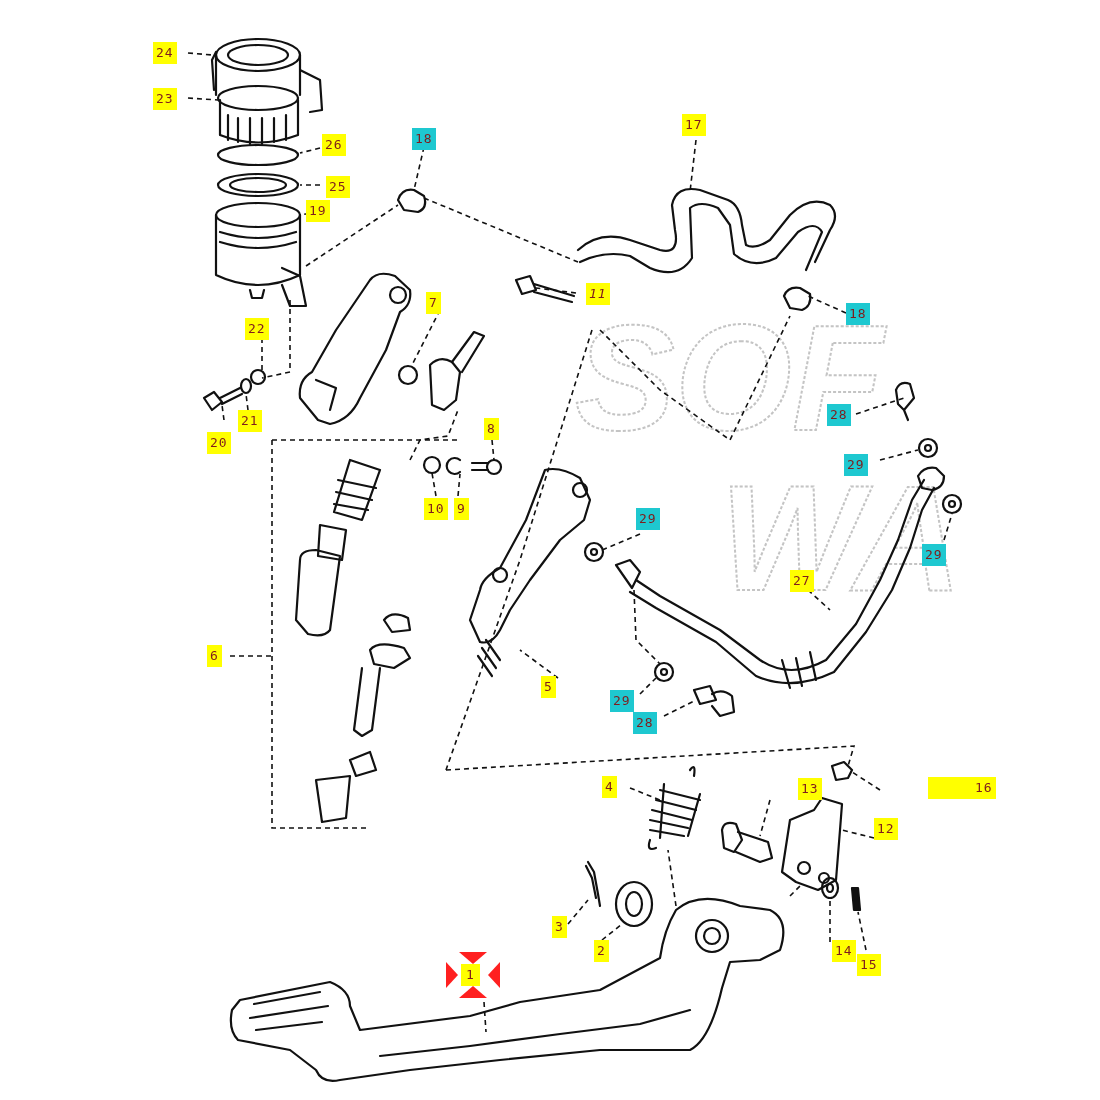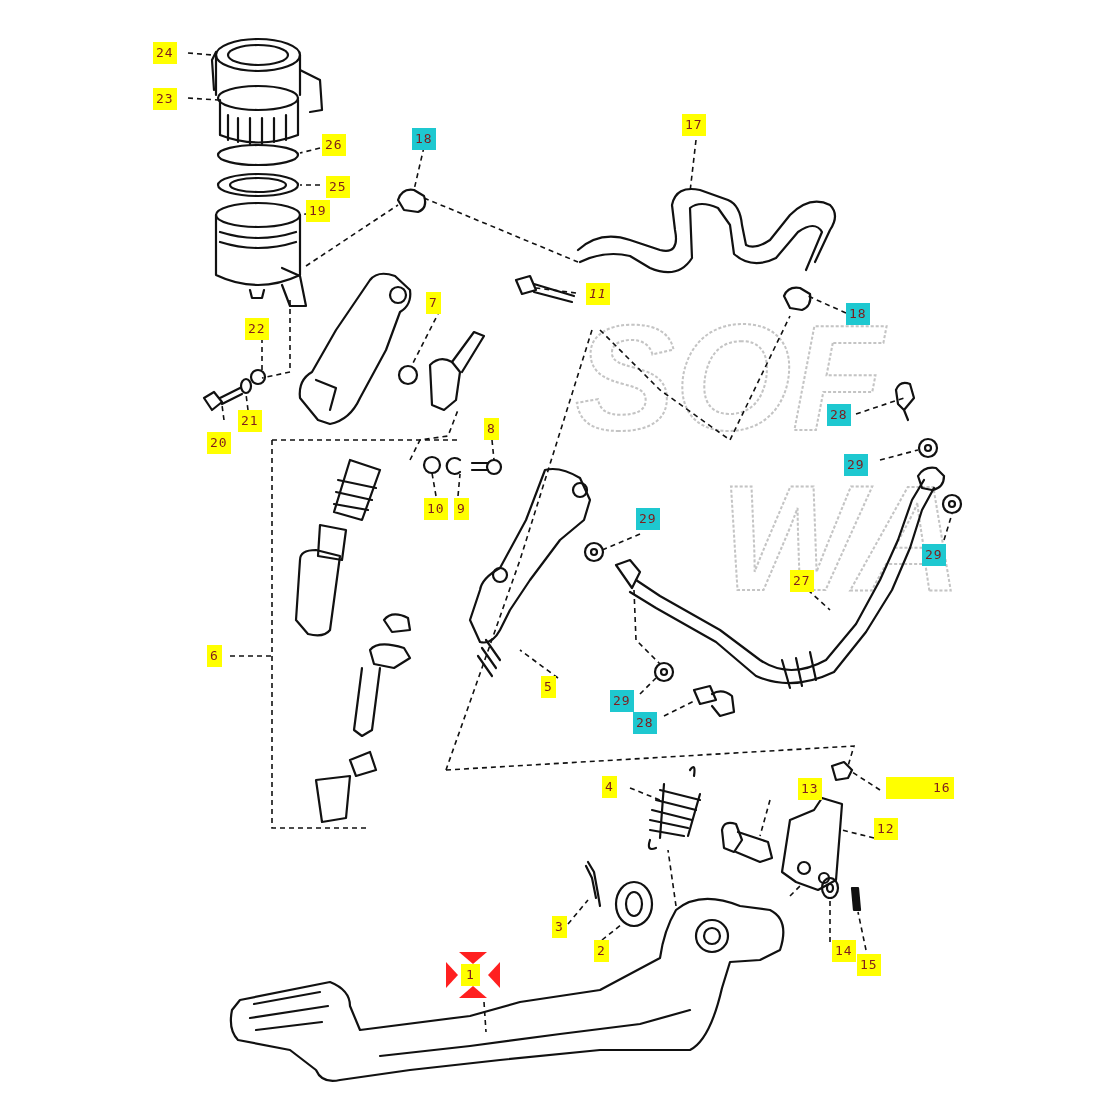--- a/index.html
+++ b/index.html
@@ -270,7 +270,7 @@
   <div class="callout cyan" style="left:633px;top:712px;">28</div>
   <div class="callout yellow" style="left:602px;top:776px;">4</div>
   <div class="callout yellow" style="left:798px;top:778px;">13</div>
-  <div class="callout yellow" style="left:886px;top:777px;padding-left:47px;">16</div>
+  <div class="callout yellow" style="left:928px;top:777px;padding-left:47px;">16</div>
   <div class="callout yellow" style="left:874px;top:796px;margin-top:22px;">12</div>
   <div class="callout yellow" style="left:552px;top:916px;">3</div>
   <div class="callout yellow" style="left:594px;top:940px;">2</div>

